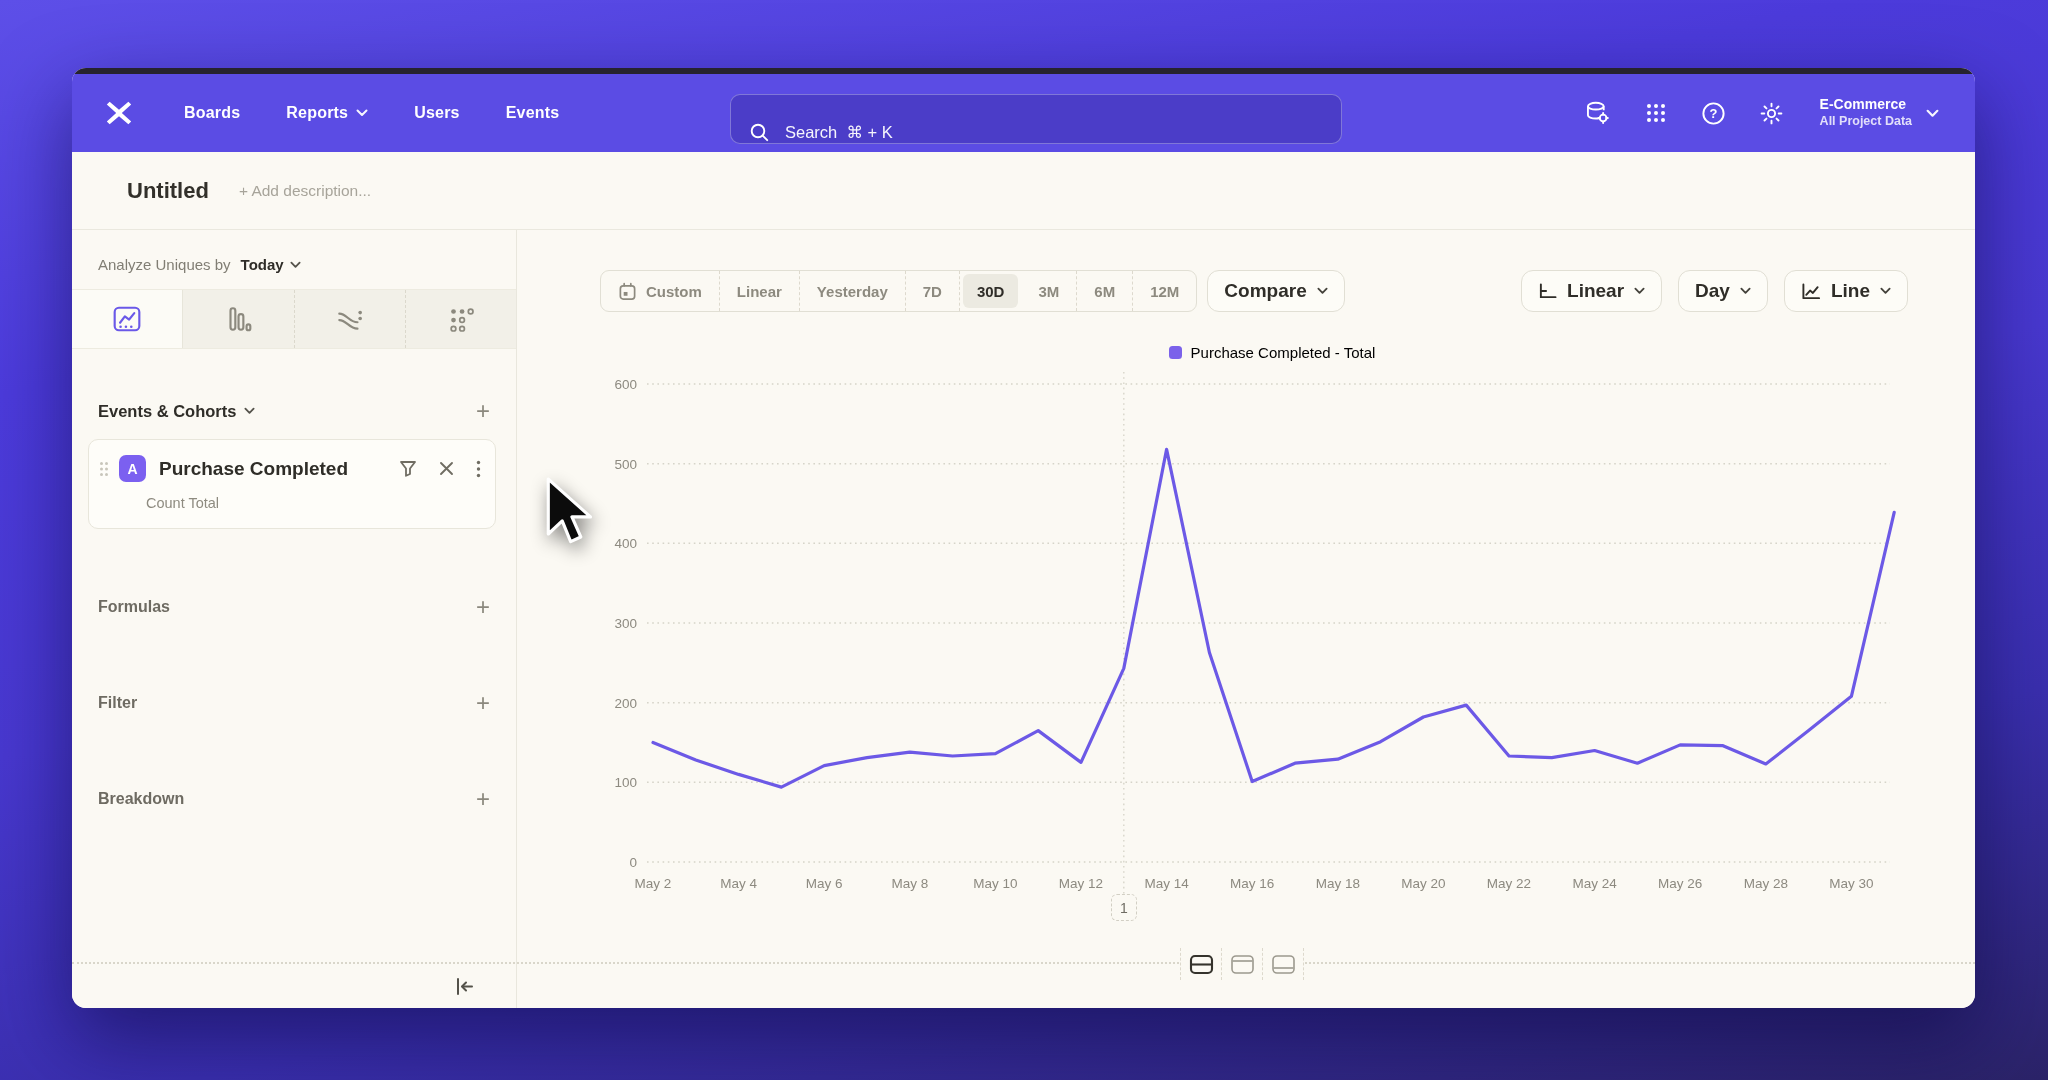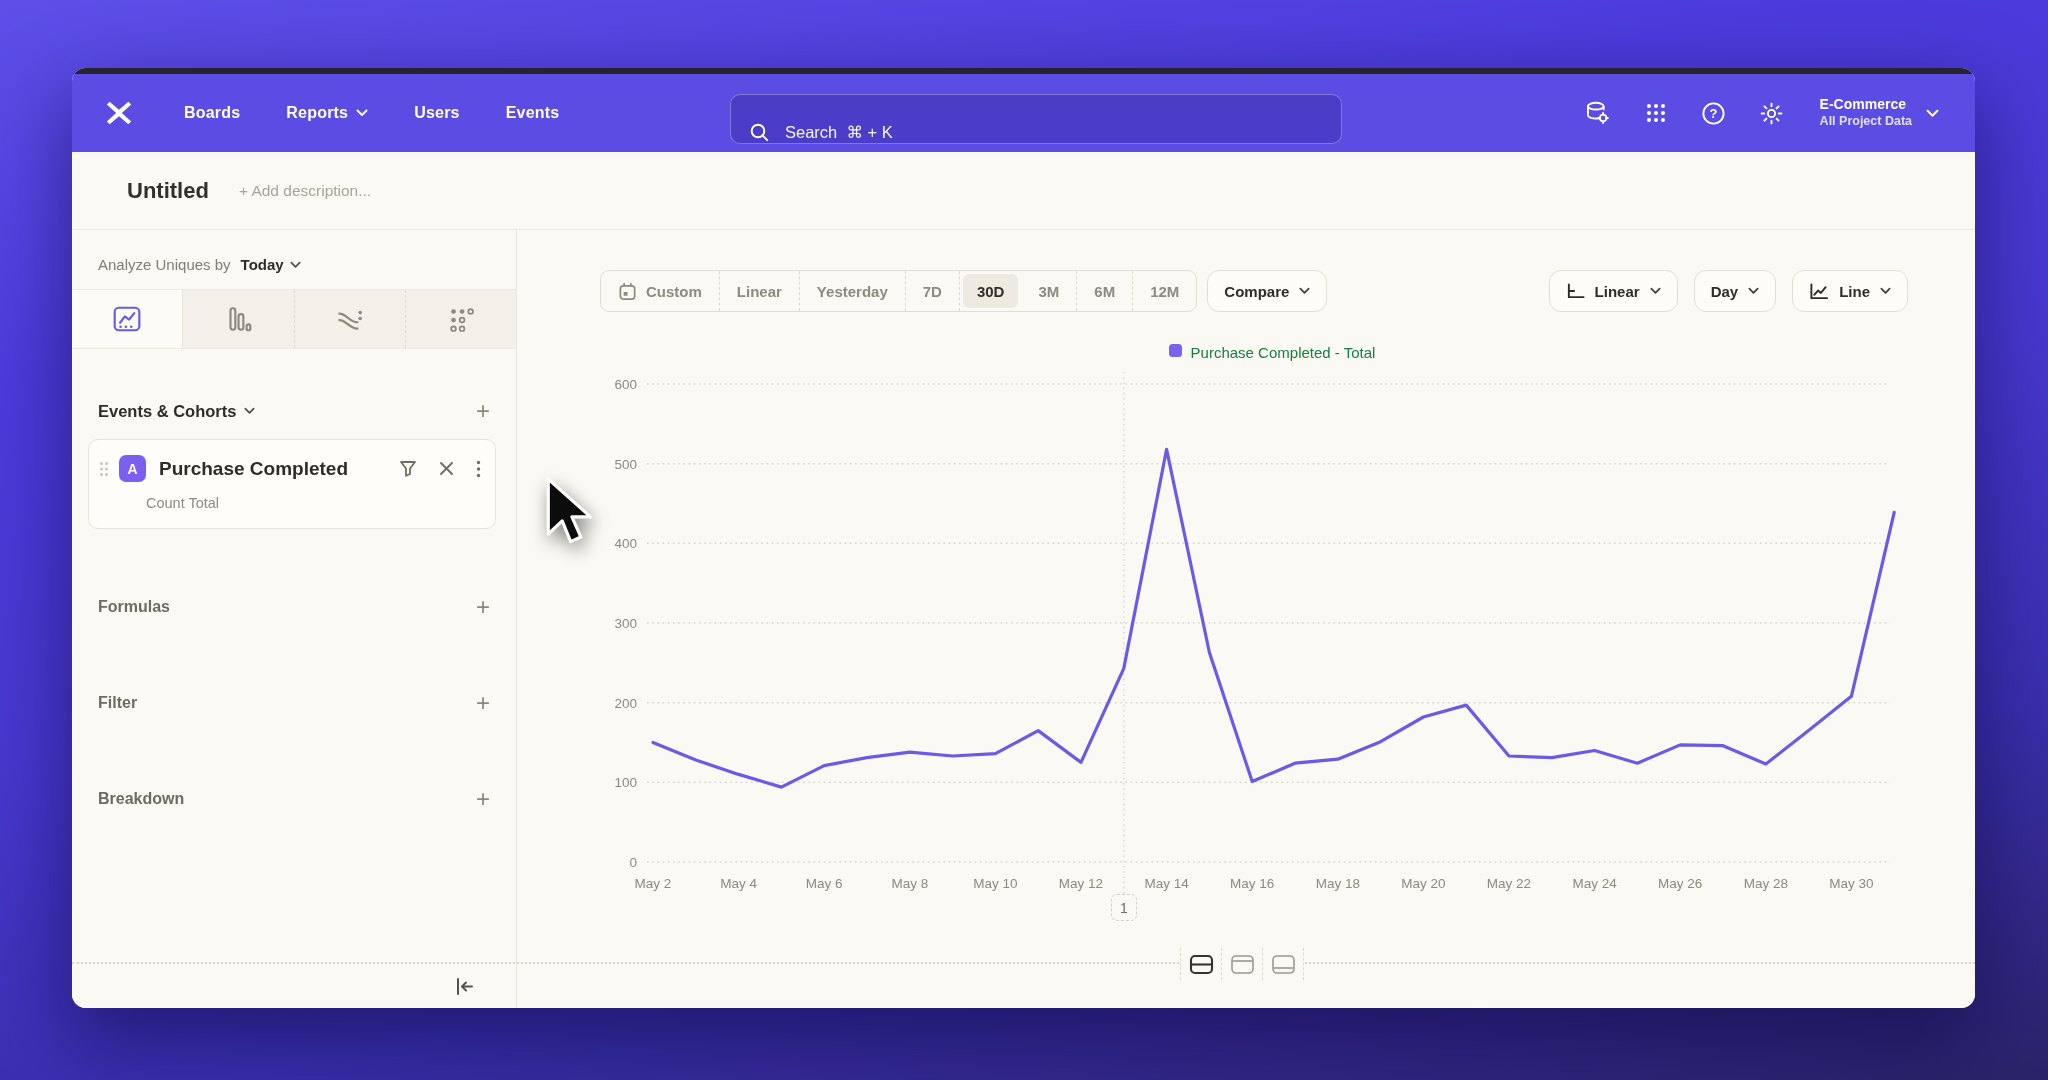--- a/index.html
+++ b/index.html
@@ -66,7 +66,7 @@
   .seg-btn:last-child{border-right:0}
   .seg-btn.selected{background:#eceae1;color:#2f2d28;border-radius:6px;height:34px;margin:0 3px;border-right:0;padding:0 14px}
   .ctl-btn{height:42px;border:1px solid #e1dfd4;border-radius:12px;background:#fdfcf7;display:flex;
-    align-items:center;gap:10px;padding:0 16px;font-weight:700;font-size:15px;color:#2f2d28;cursor:pointer;box-sizing:border-box}
+    align-items:center;gap:10px;padding:0 16px;font-weight:700;font-size:19px;color:#2f2d28;cursor:pointer;box-sizing:border-box}
   .compare{margin-left:10px}
   .right-controls{margin-left:auto;display:flex;gap:16px}
   .legend{position:absolute;top:114px;left:136px;width:1238px;display:flex;justify-content:center;

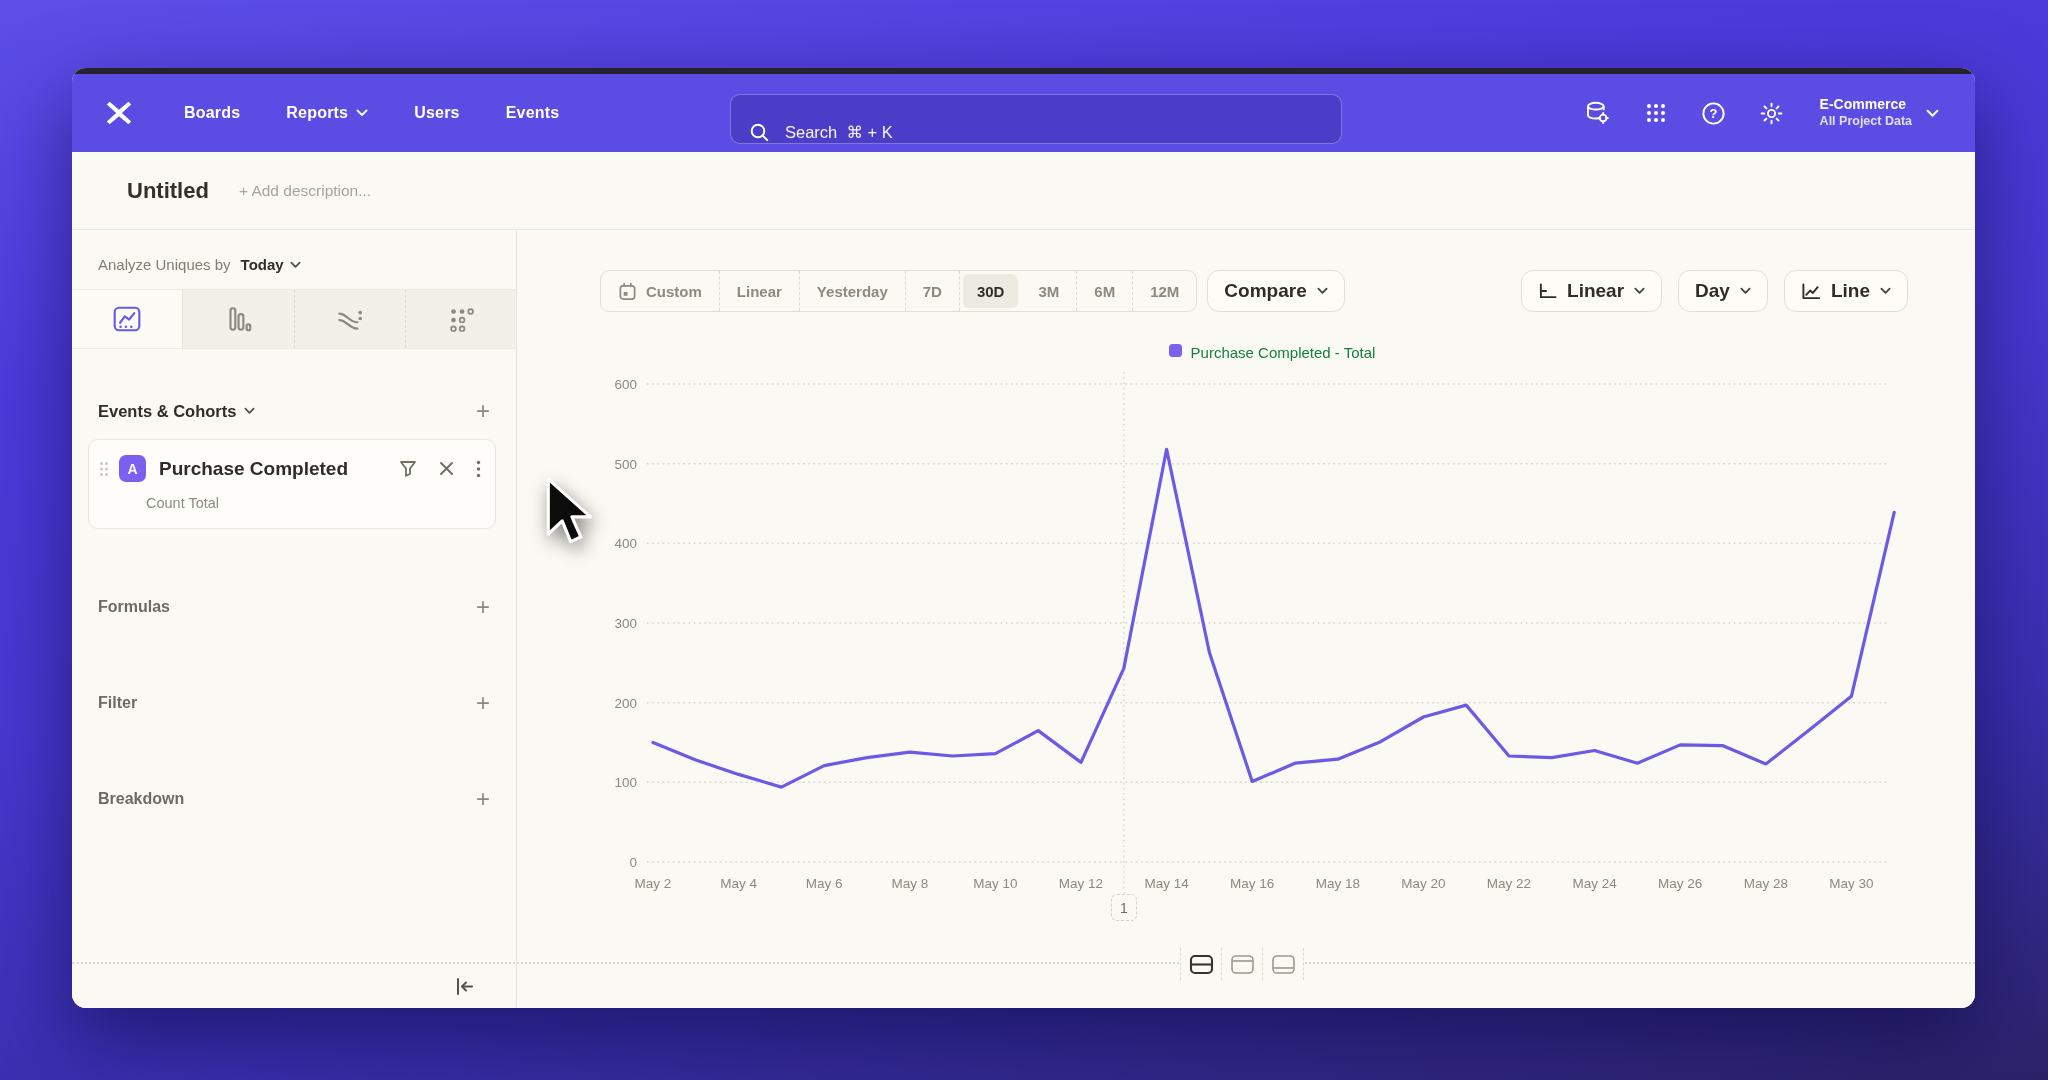--- a/index.html
+++ b/index.html
@@ -70,7 +70,7 @@
   .compare{margin-left:10px}
   .right-controls{margin-left:auto;display:flex;gap:16px}
   .legend{position:absolute;top:114px;left:136px;width:1238px;display:flex;justify-content:center;
-    gap:9px;font-size:15px;color:#15803d}
+    align-items:center;gap:9px;font-size:15px;color:#000000}
   .legend-swatch{width:13px;height:13px;border-radius:3.5px;background:#7b62ea}
   .chart-wrap{position:absolute;left:0;top:140px;width:1458px;height:560px}
   .page-badge{position:absolute;left:594px;top:664px;width:26px;height:27px;border:1px dashed #d2cfc4;

